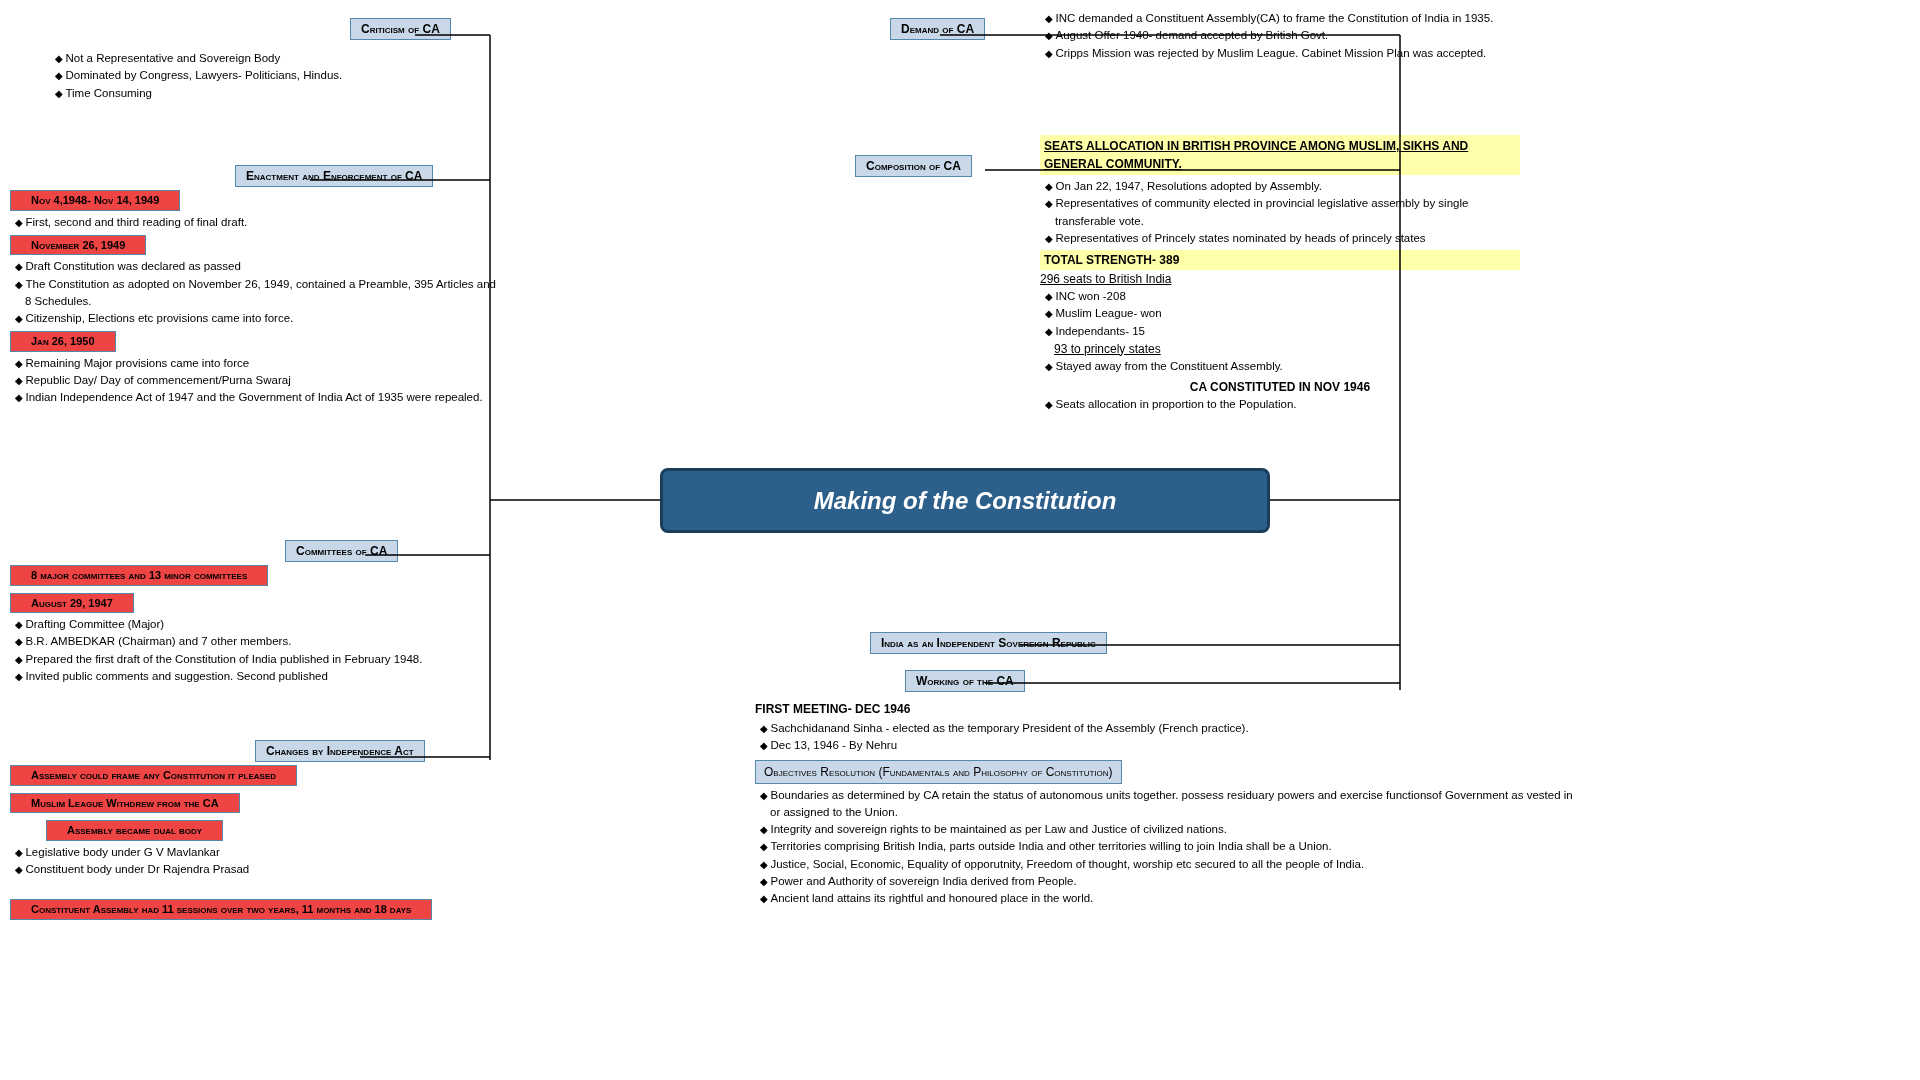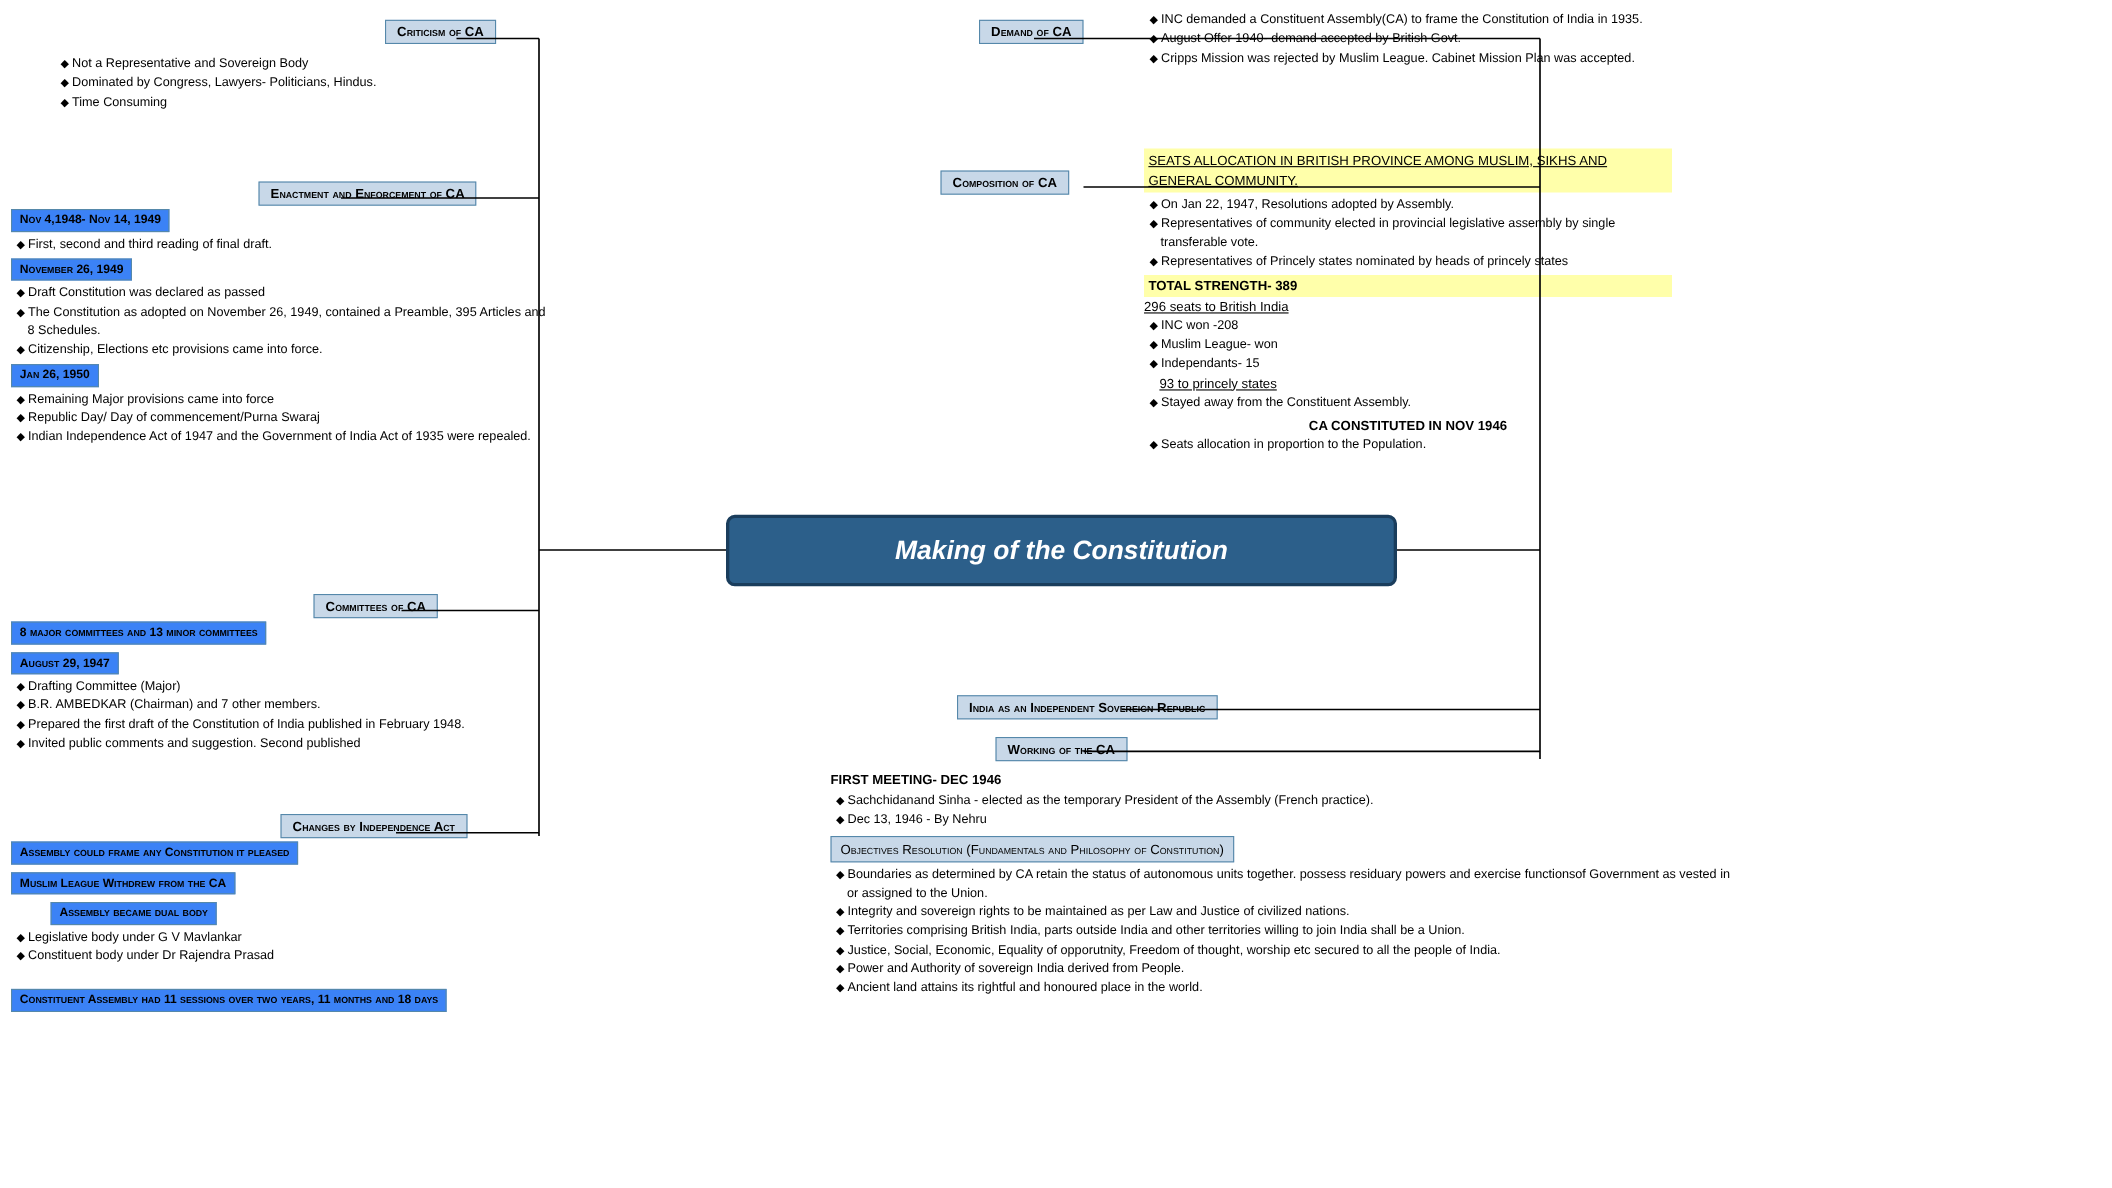--- a/index.html
+++ b/index.html
@@ -233,7 +233,7 @@
     <span>Composition of CA</span>
   </div>
   <div class="content-box" style="left:1040px; top:135px; width:480px;">
-    <div style="background:#ffffaa; font-weight:normal; text-decoration:underline; font-size:12px; padding:2px 4px; margin-bottom:3px;">SEATS ALLOCATION IN BRITISH PROVINCE AMONG MUSLIM, SIKHS AND GENERAL COMMUNITY.</div>
+    <div style="background:#ffffaa; font-weight:bold; text-decoration:underline; font-size:12px; padding:2px 4px; margin-bottom:3px;">SEATS ALLOCATION IN BRITISH PROVINCE AMONG MUSLIM, SIKHS AND GENERAL COMMUNITY.</div>
     <span class="bullet">On Jan 22, 1947, Resolutions adopted by Assembly.</span>
     <span class="bullet">Representatives of community elected in provincial legislative assembly by single transferable vote.</span>
     <span class="bullet">Representatives of Princely states nominated by heads of princely states</span>

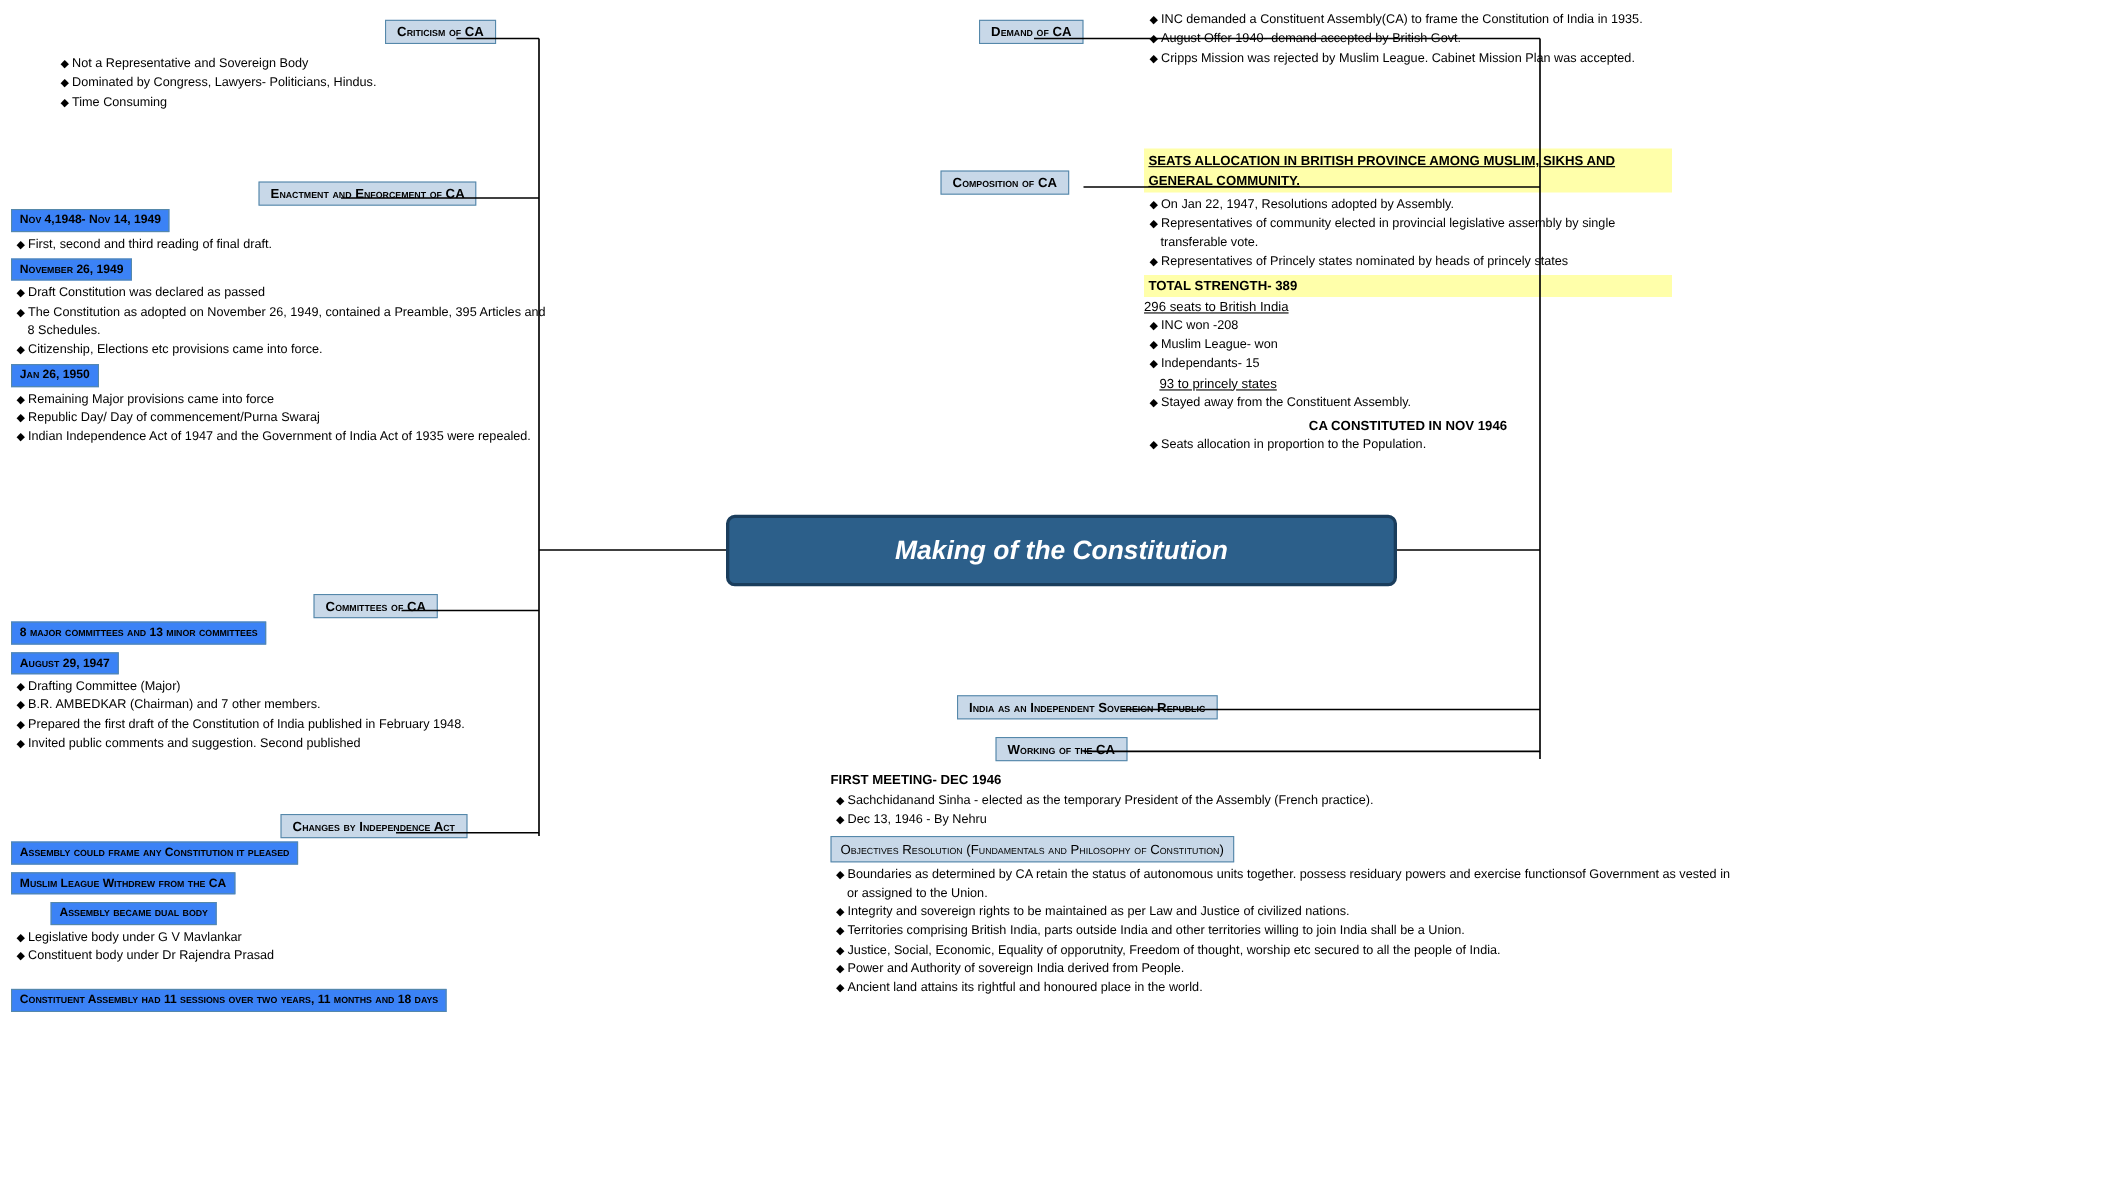--- a/index.html
+++ b/index.html
@@ -118,8 +118,8 @@
     .date-box {
       display: inline-block;
       border: 1.5px solid #5588aa;
-      background: #3b82f6;
-      padding: 1px 7px;
+      background: #ef4444;
+      padding: 1px 20px;
       font-variant: small-caps;
       font-weight: bold;
       font-size: 11px;

